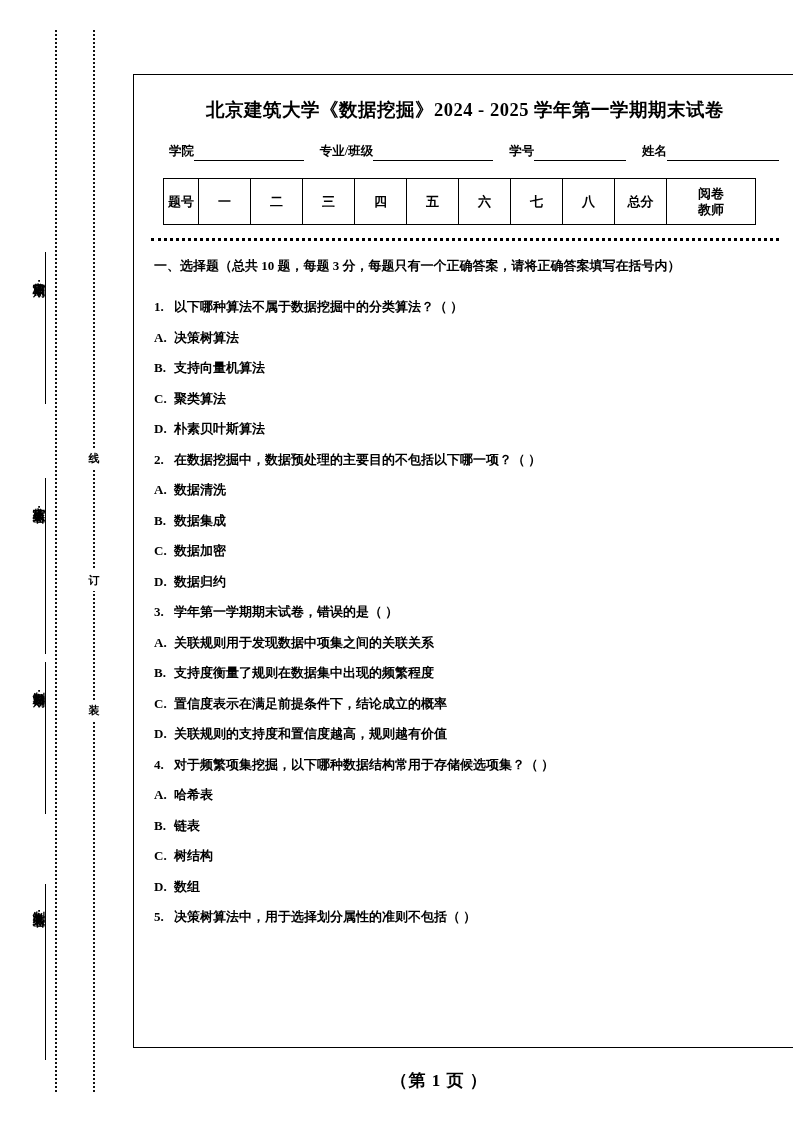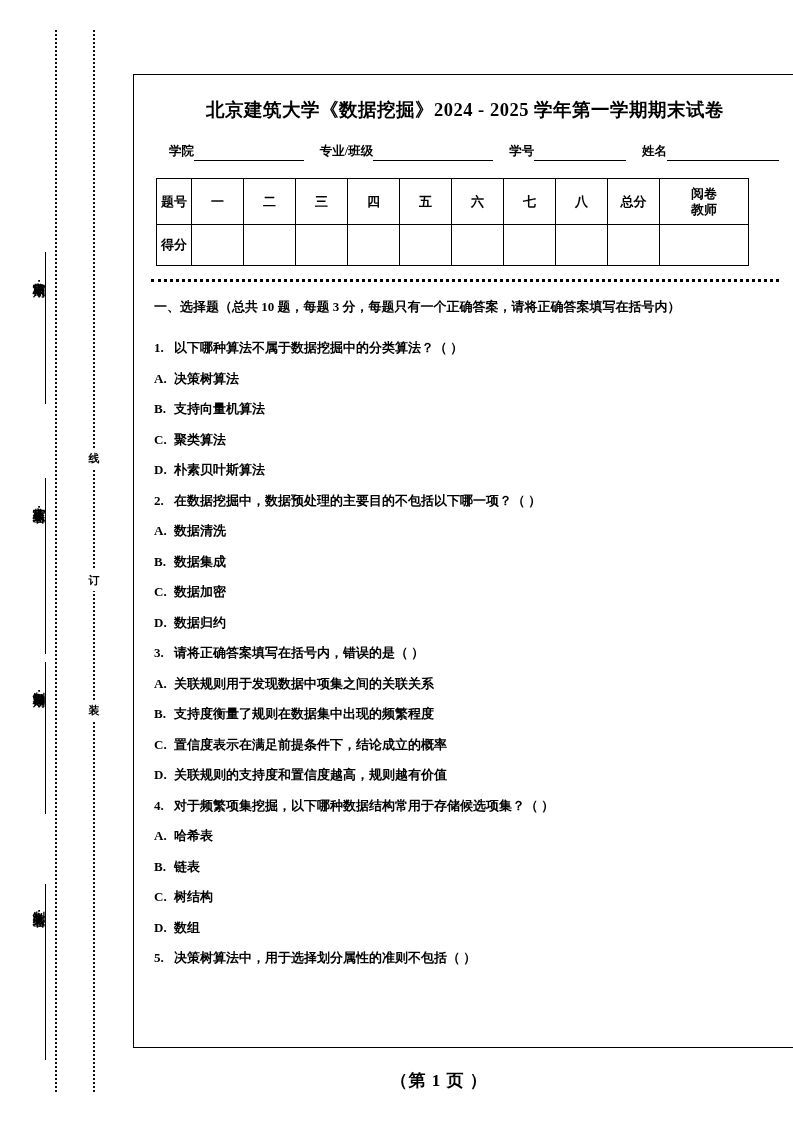--- a/index.html
+++ b/index.html
@@ -113,7 +113,7 @@
 
   
   #score-table {
-    margin: 17px 0 0 5px;
+    margin: 17px 0 0 12px;
     border-collapse: collapse;
     width: 575px;
     table-layout: fixed;

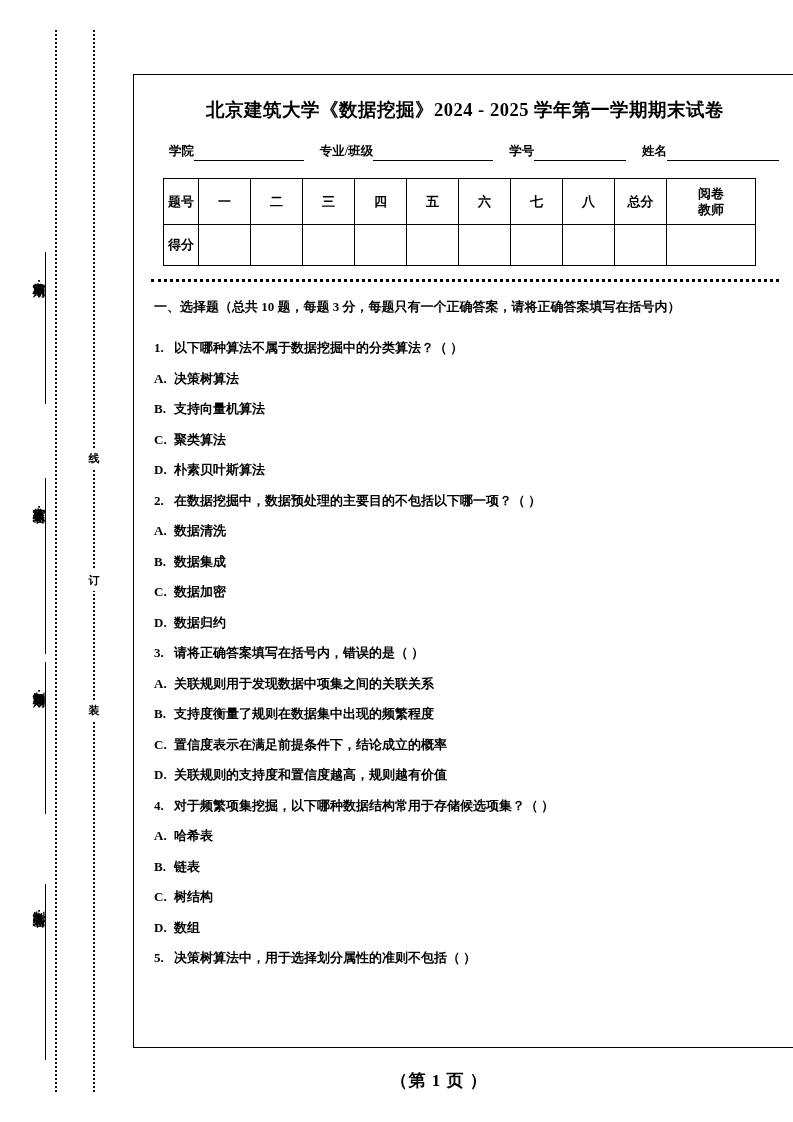--- a/index.html
+++ b/index.html
@@ -251,21 +251,6 @@
           </div>
         </td>
       </tr>
-      <tr class="row-blank">
-        <td class="col-head">
-          <div class="stack-char">得分</div>
-        </td>
-        <td></td>
-        <td></td>
-        <td></td>
-        <td></td>
-        <td></td>
-        <td></td>
-        <td></td>
-        <td></td>
-        <td></td>
-        <td></td>
-      </tr>
     </tbody>
       </table>
 

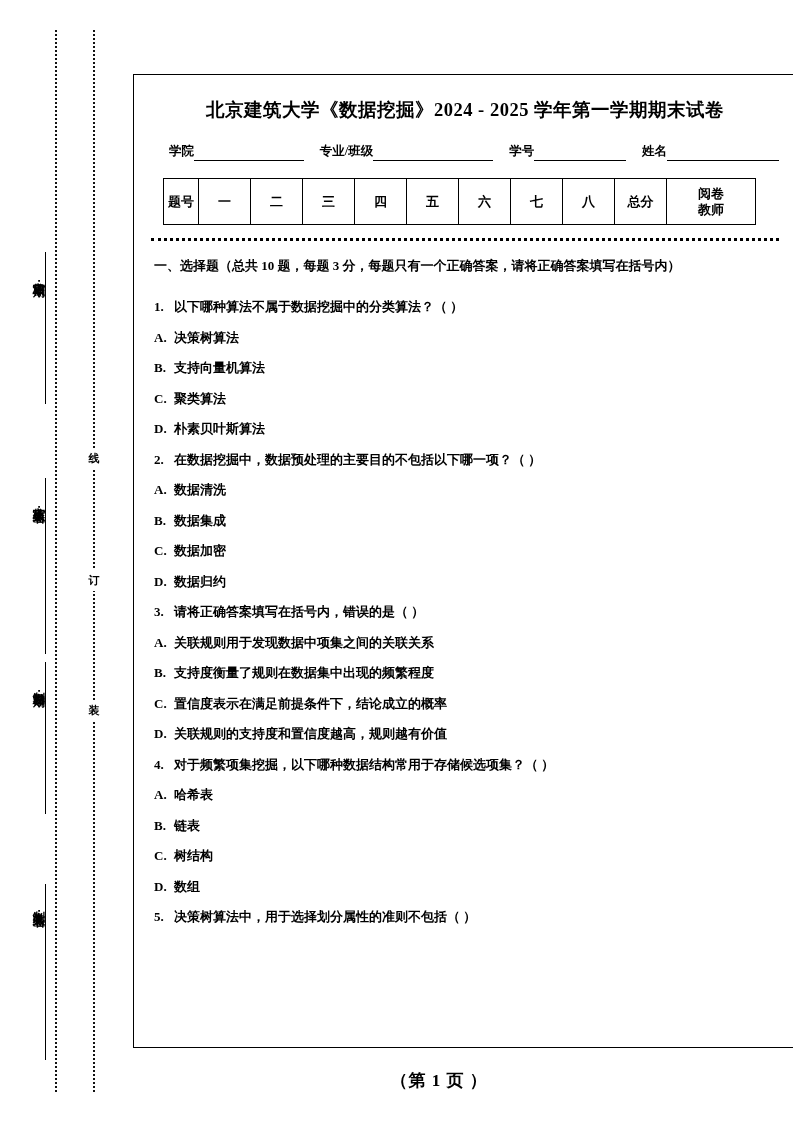--- a/index.html
+++ b/index.html
@@ -304,7 +304,7 @@
 
       <div class="question-stem">
         <span class="q-num">3.</span>
-        <span class="q-text">请将正确答案填写在括号内，错误的是（  ）</span>
+        <span class="q-text">学年第一学期期末试卷，错误的是（  ）</span>
       </div>
       <div class="option-line">
         <span class="opt-letter">A.</span>

